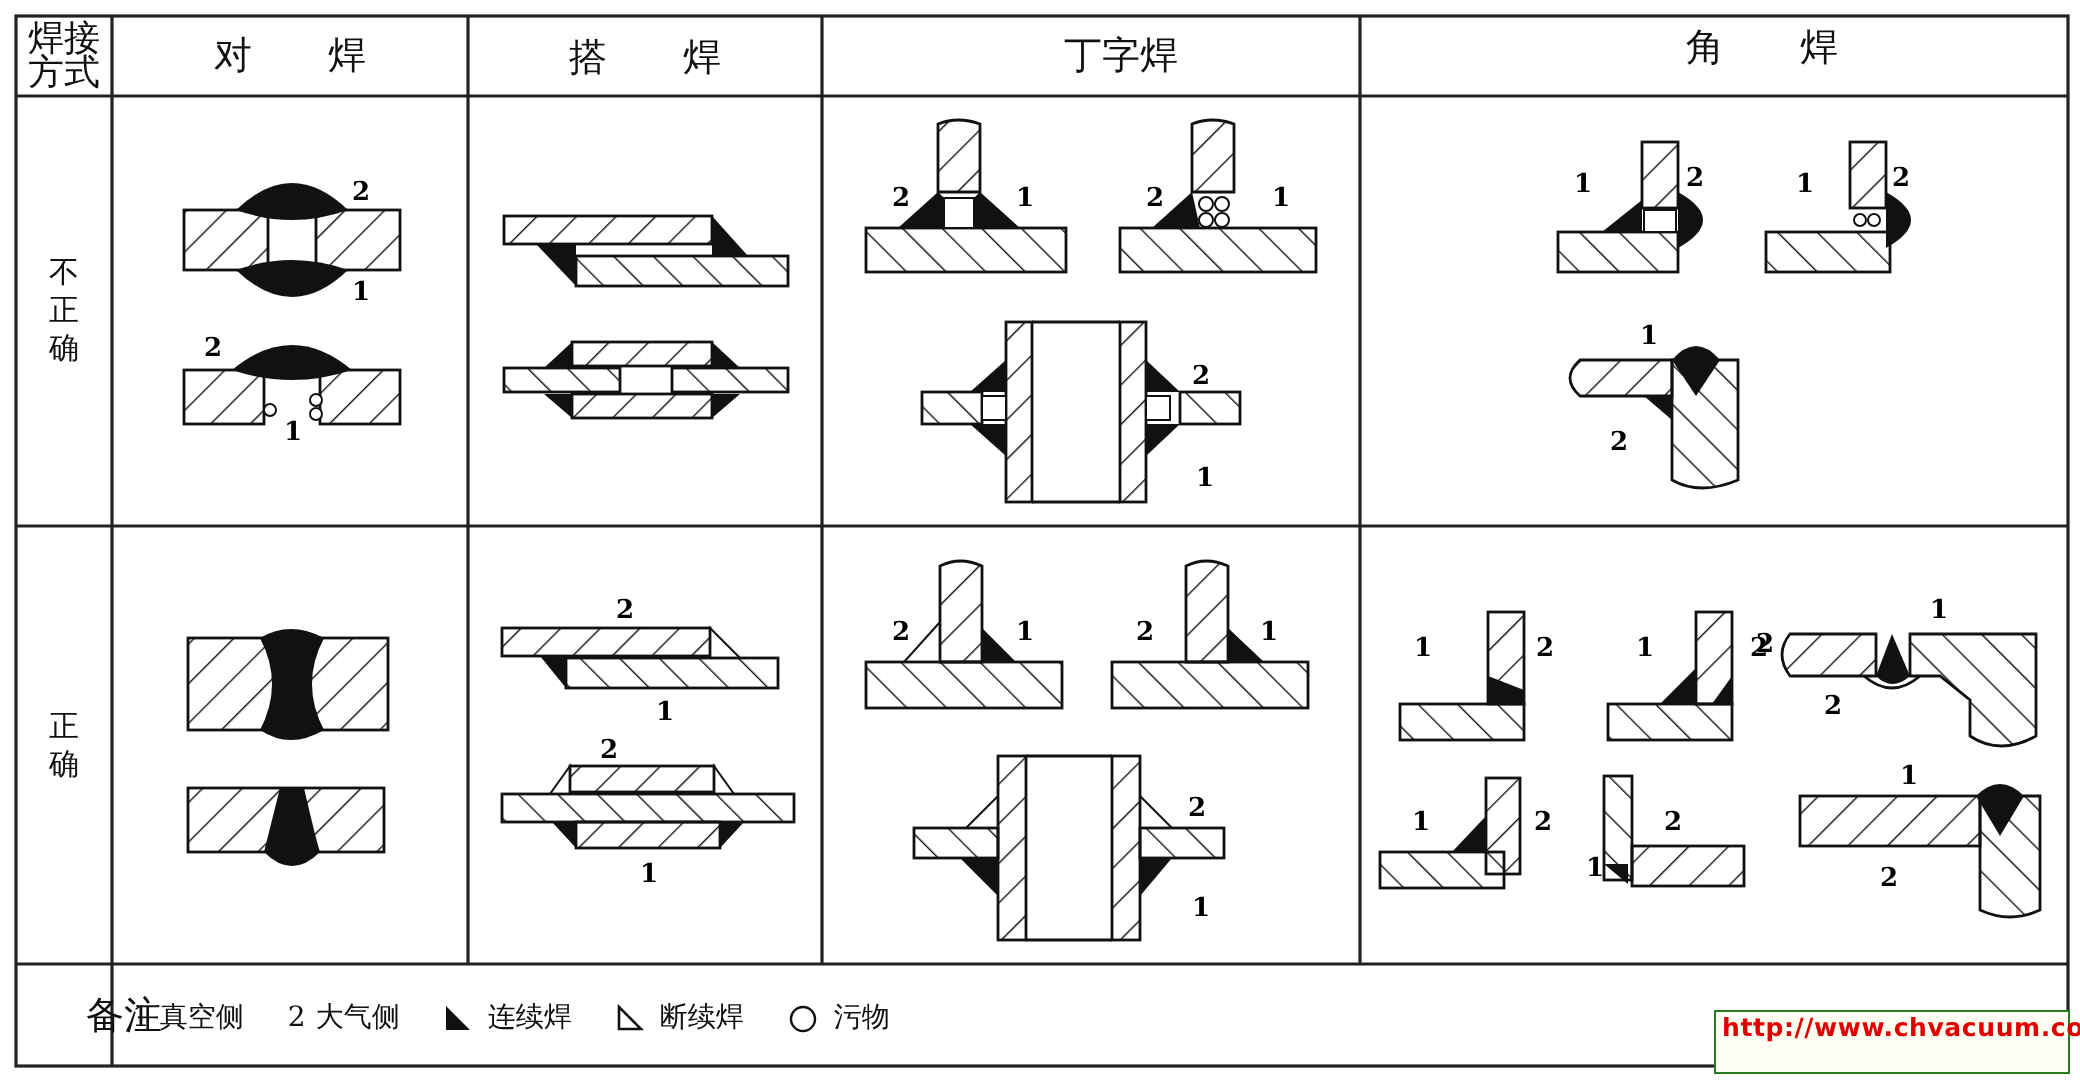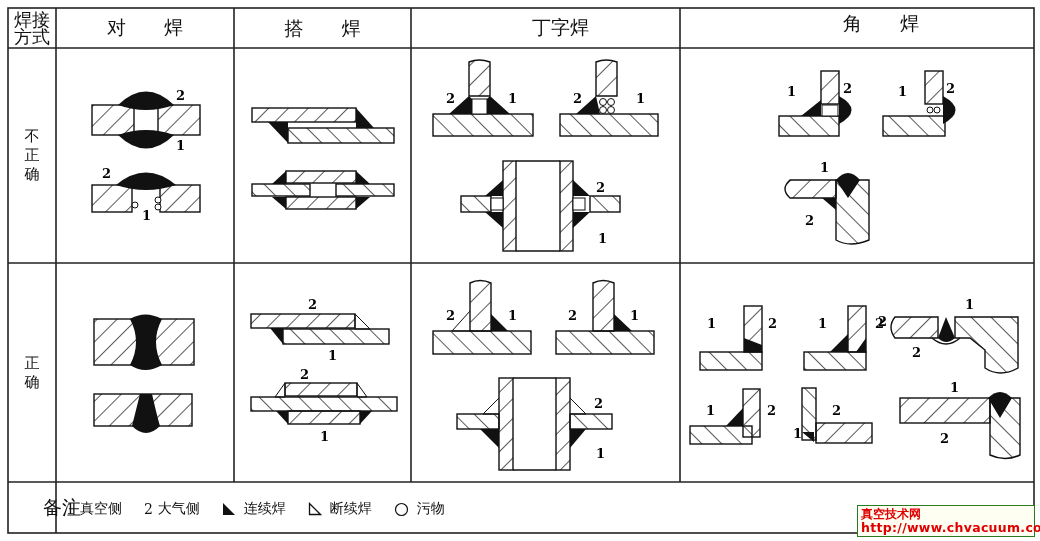--- a/index.html
+++ b/index.html
@@ -280,7 +280,6 @@
 </div>
 
 <div class="watermark">
-  <div>真空技术网</div>
   <div class="url">http://www.chvacuum.com</div>
 </div>
 

